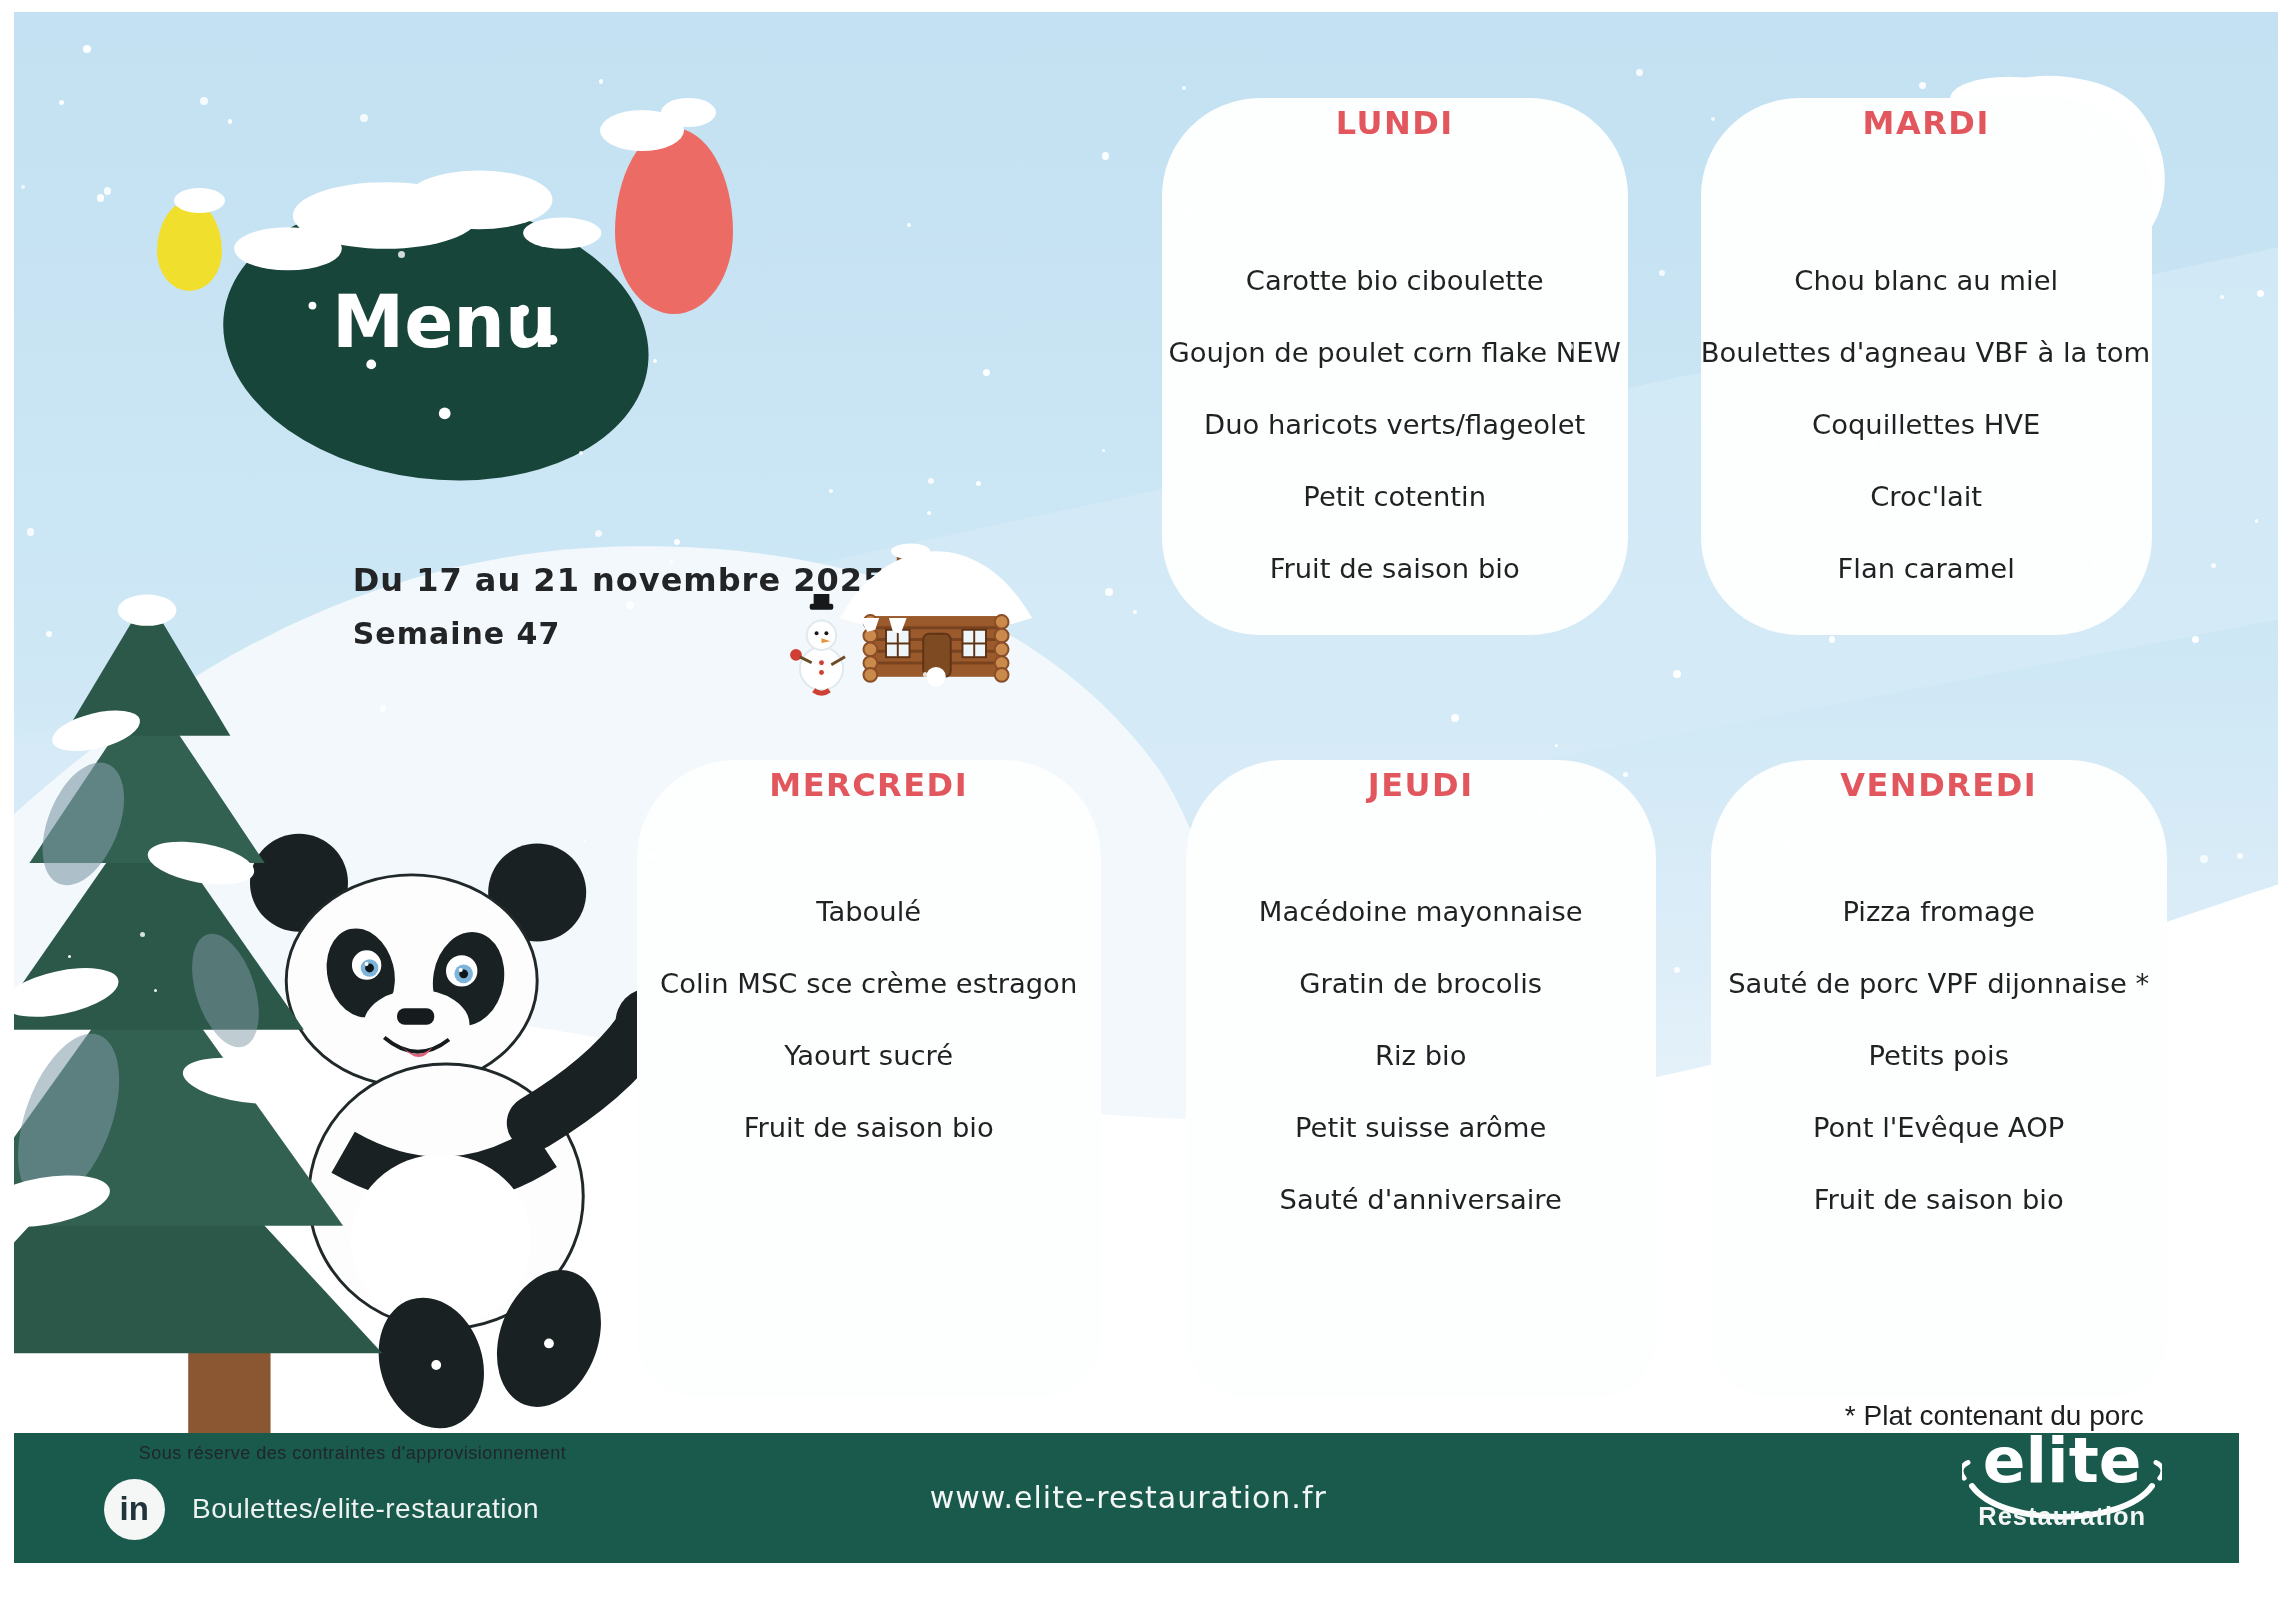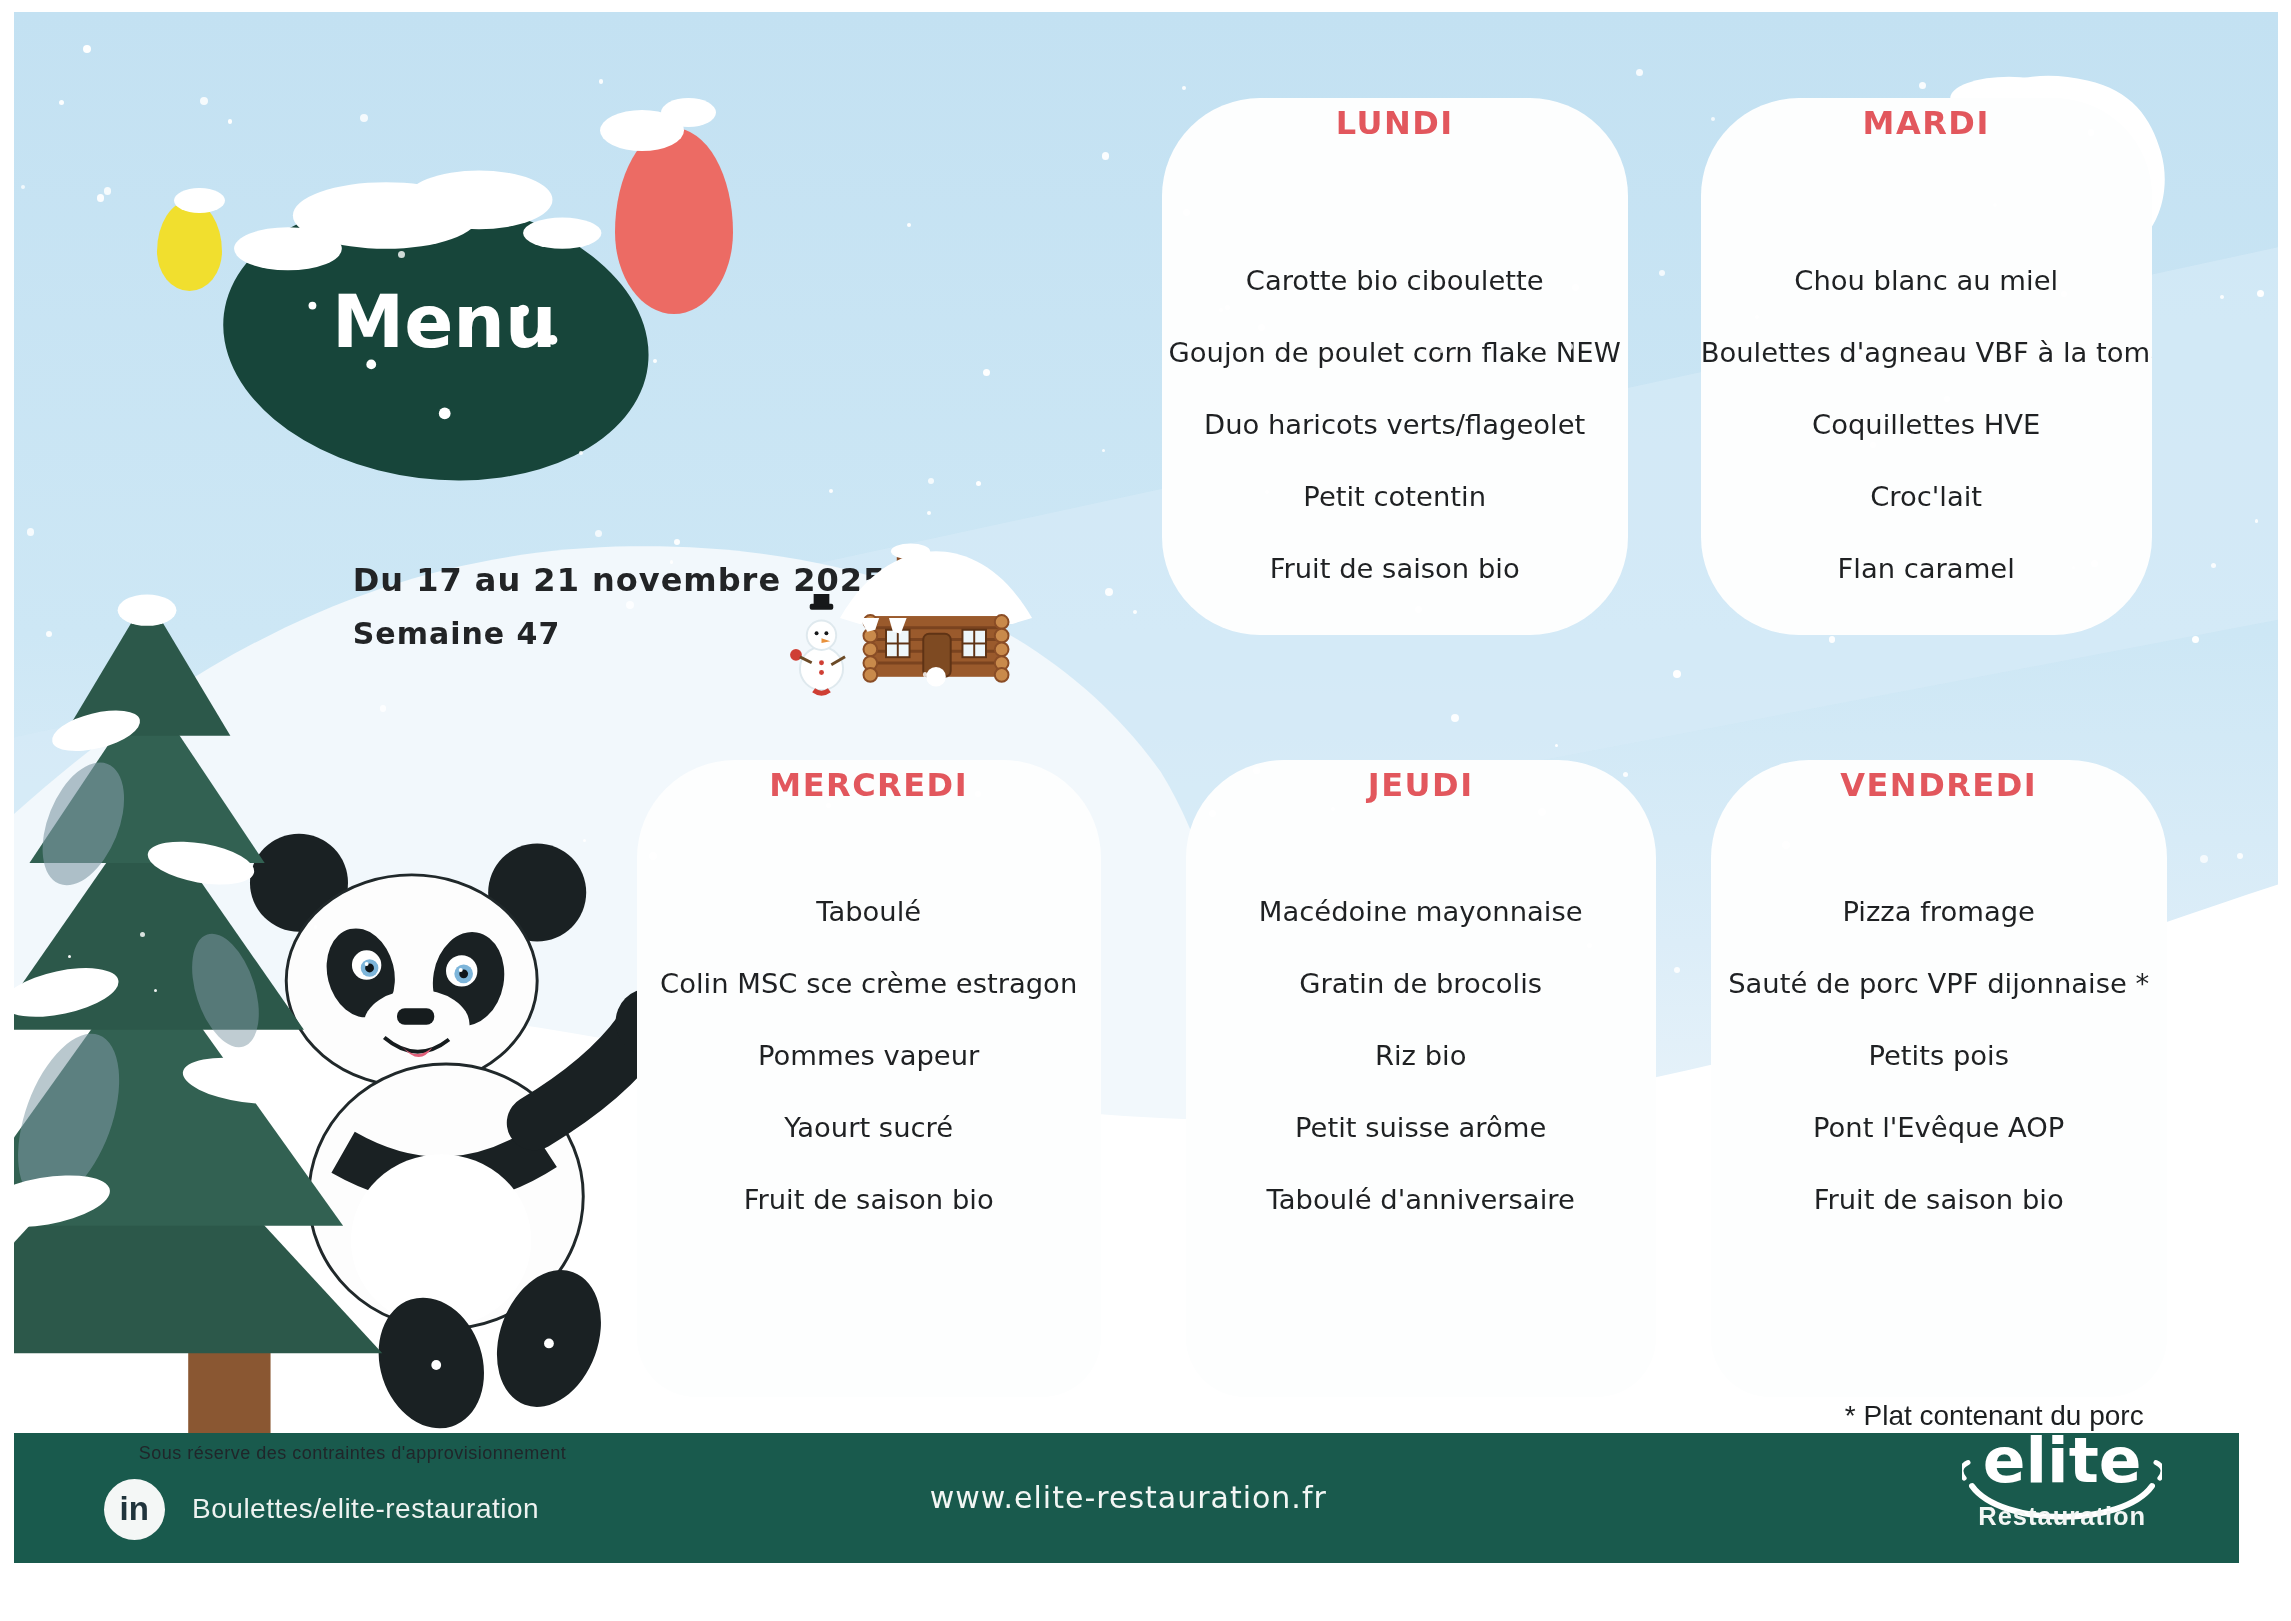--- a/index.html
+++ b/index.html
@@ -235,7 +235,6 @@
           <div class="items">
             <div class="item">Taboulé</div>
             <div class="item">Colin MSC sce crème estragon</div>
-            <div class="item">Pommes vapeur</div>
             <div class="item">Yaourt sucré</div>
             <div class="item">Fruit de saison bio</div>
           </div>

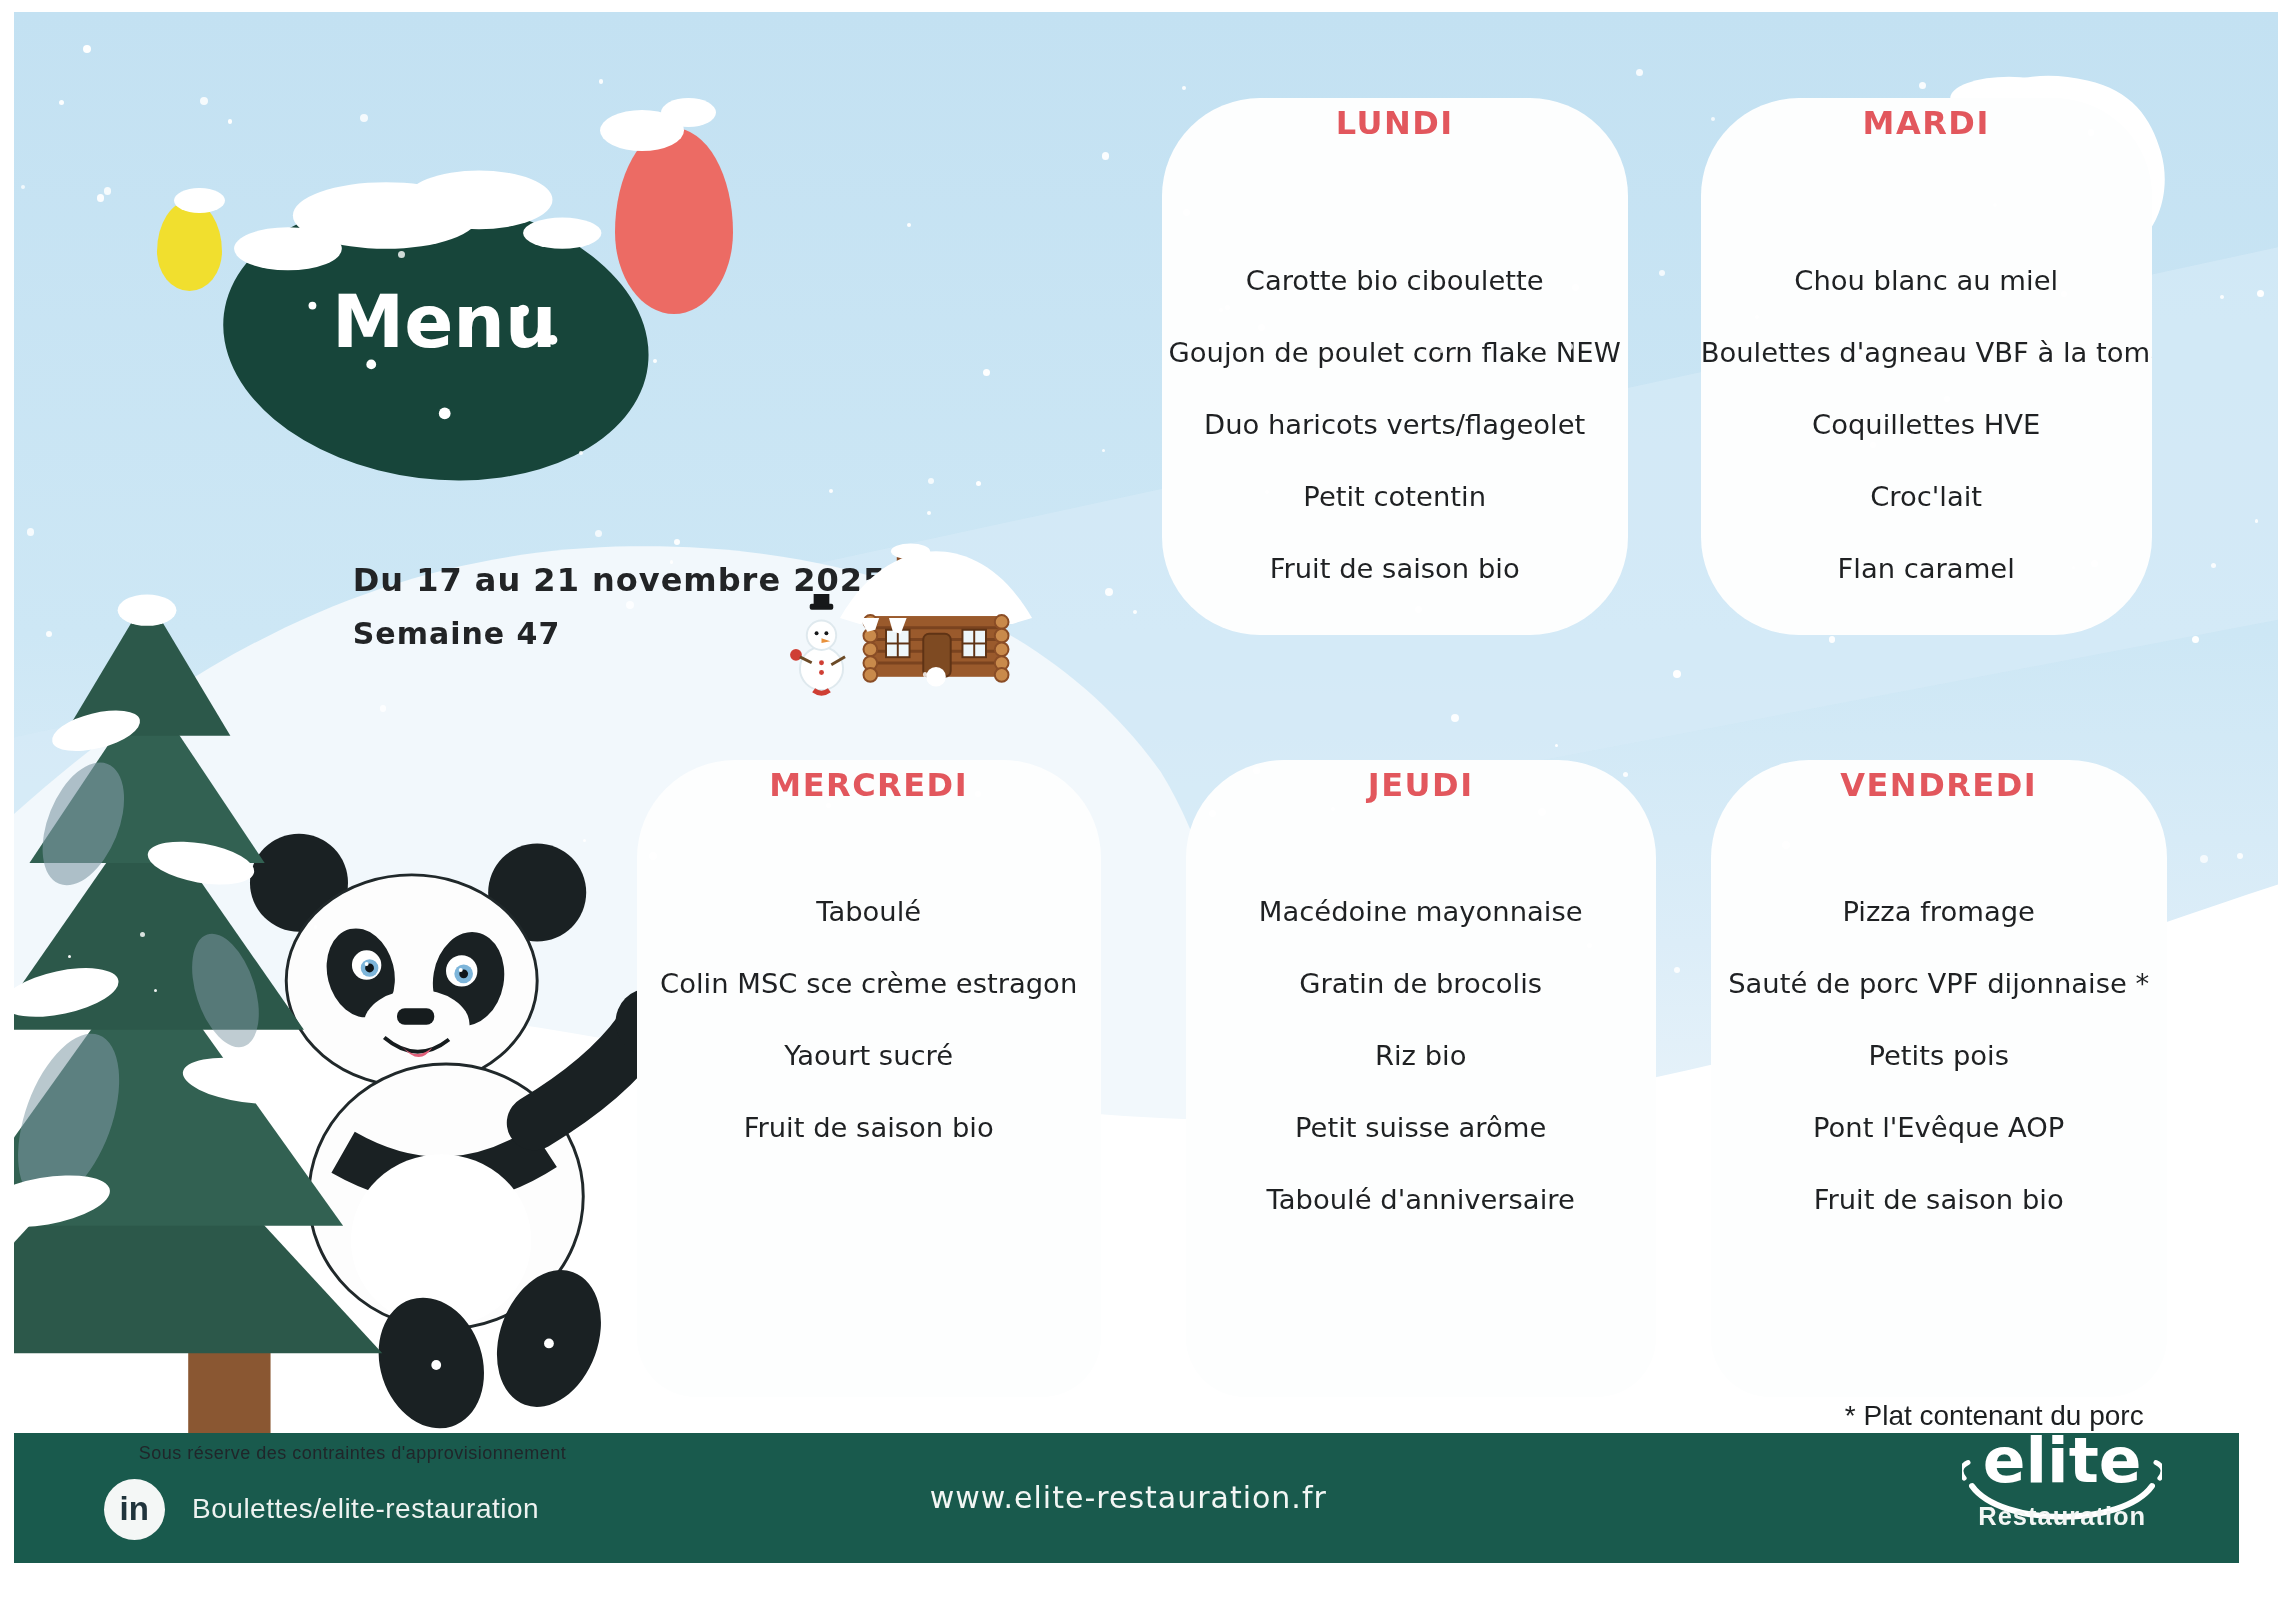--- a/index.html
+++ b/index.html
@@ -246,7 +246,7 @@
             <div class="item">Gratin de brocolis</div>
             <div class="item">Riz bio</div>
             <div class="item">Petit suisse arôme</div>
-            <div class="item">Taboulé d'anniversaire</div>
+            <div class="item">Sauté d'anniversaire</div>
           </div>
         </div>
         <div class="day-card day-4">

